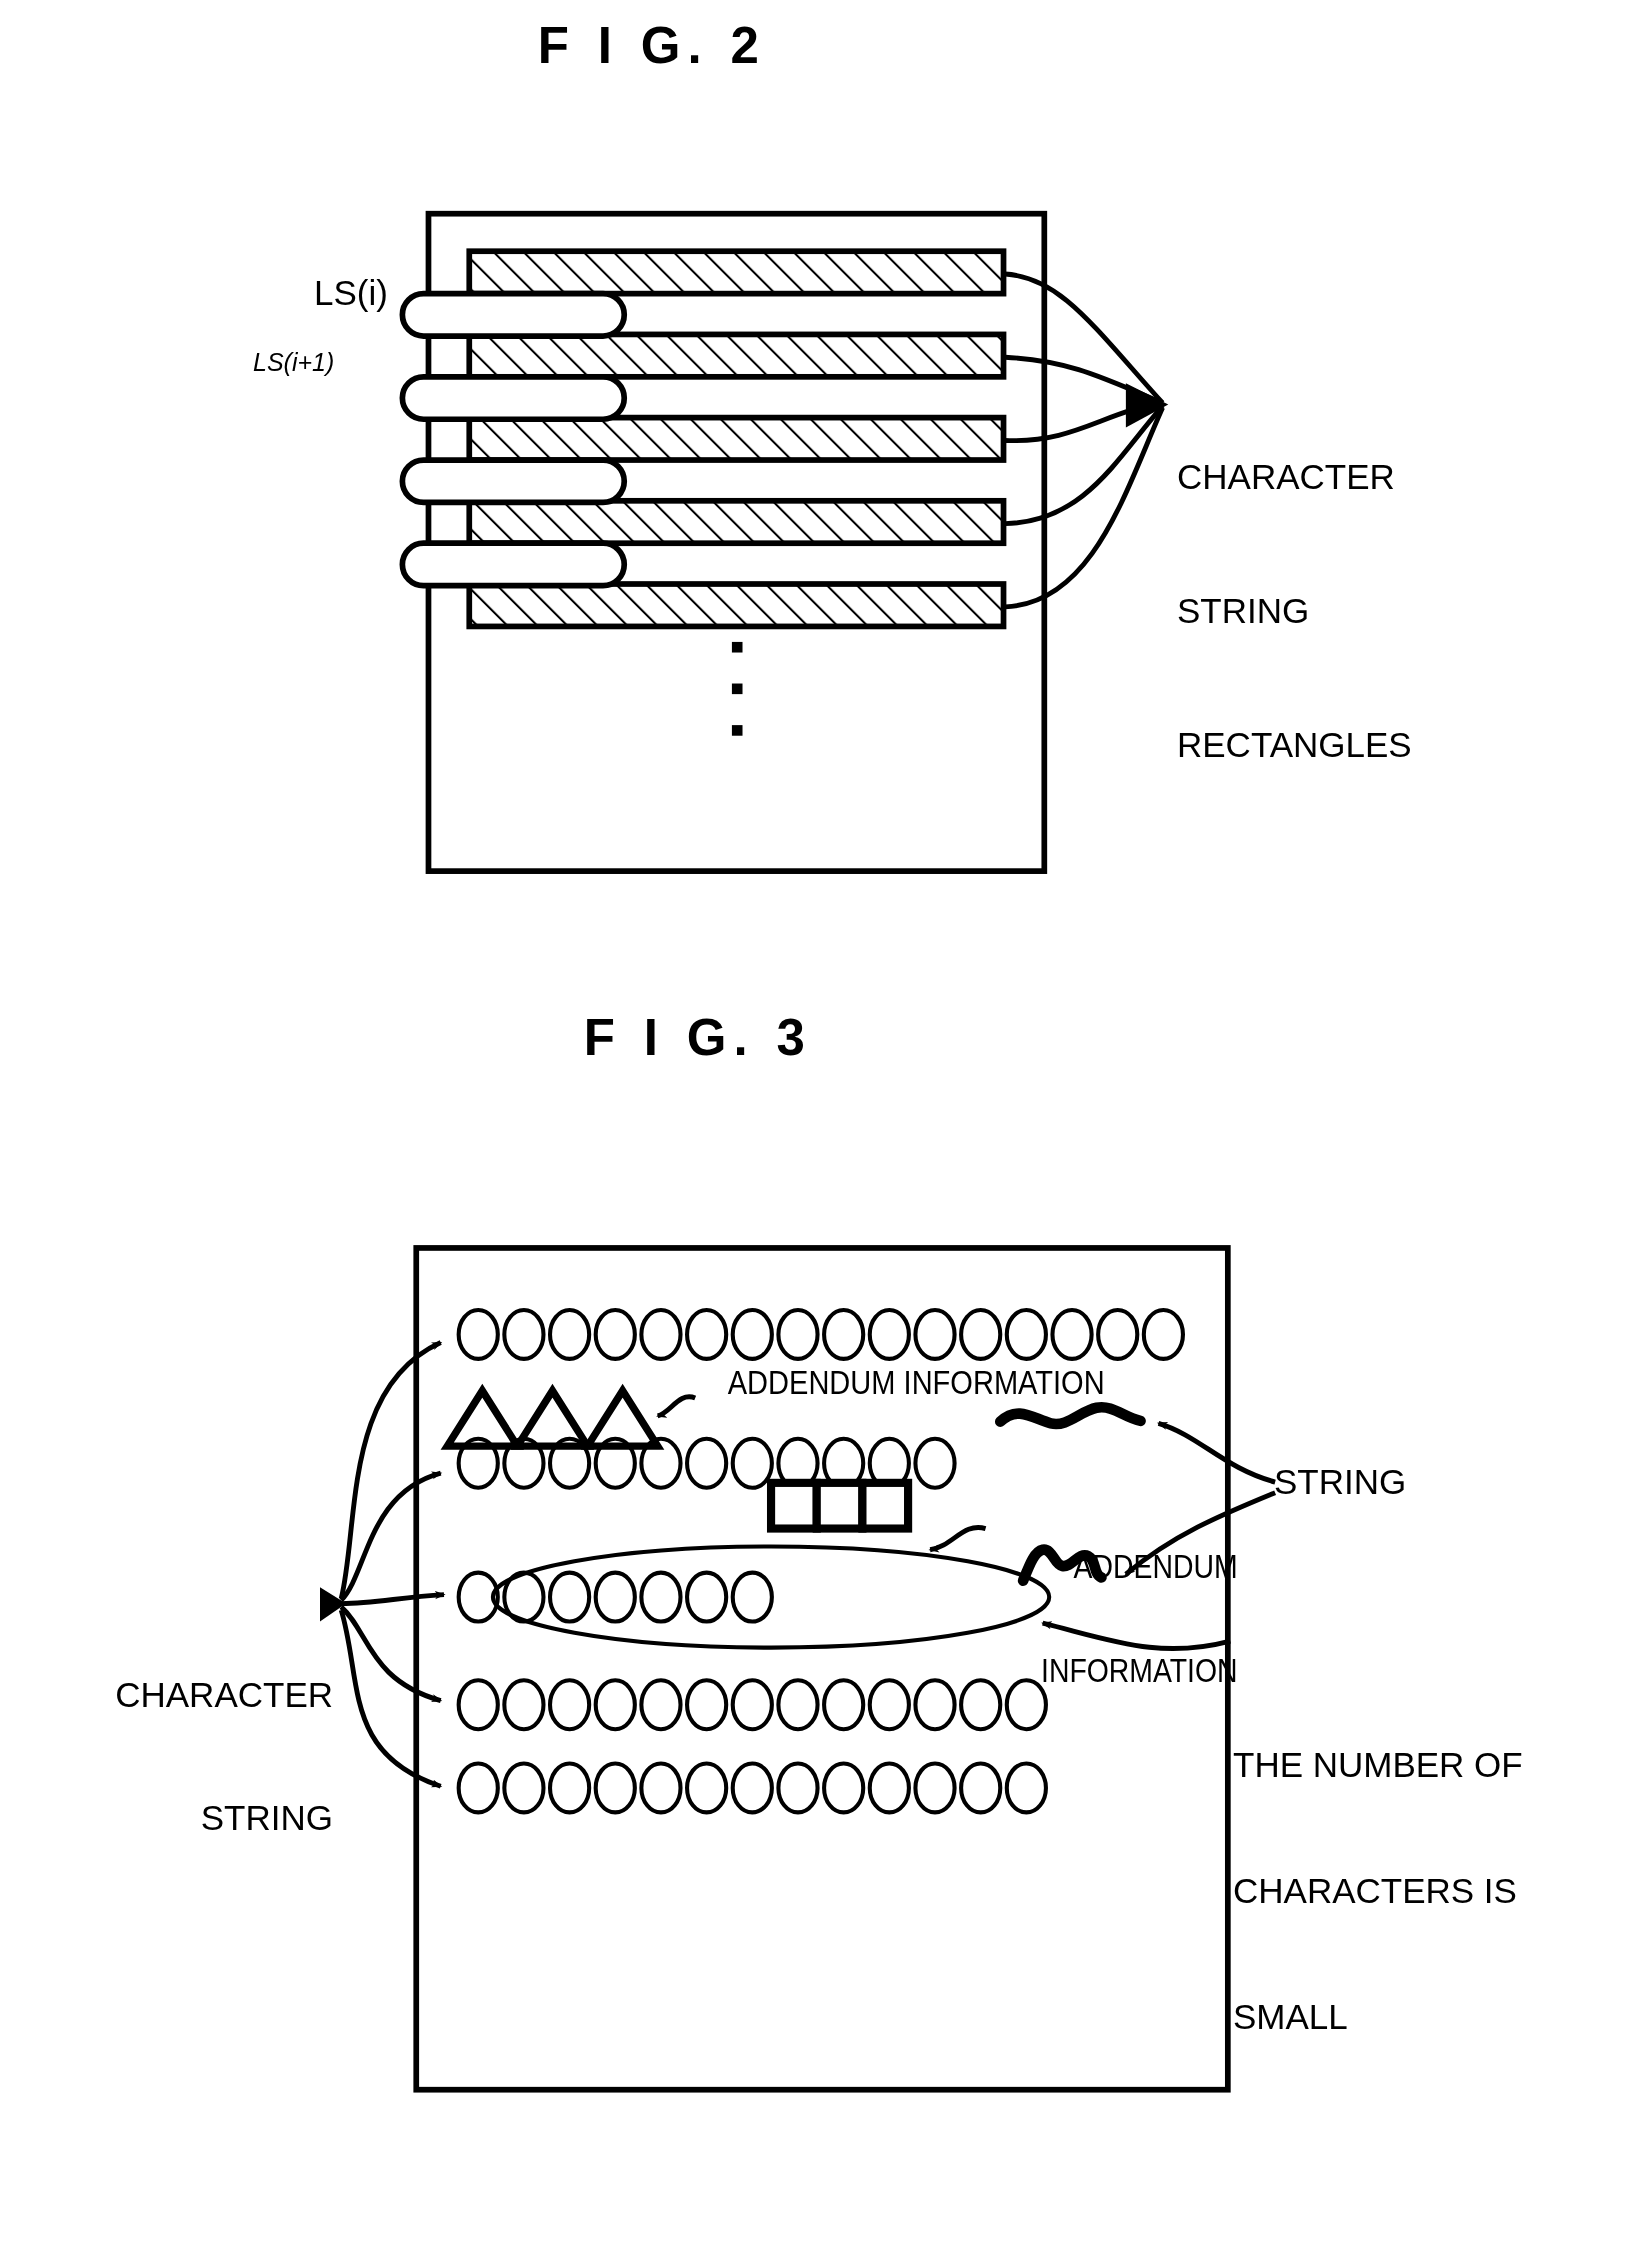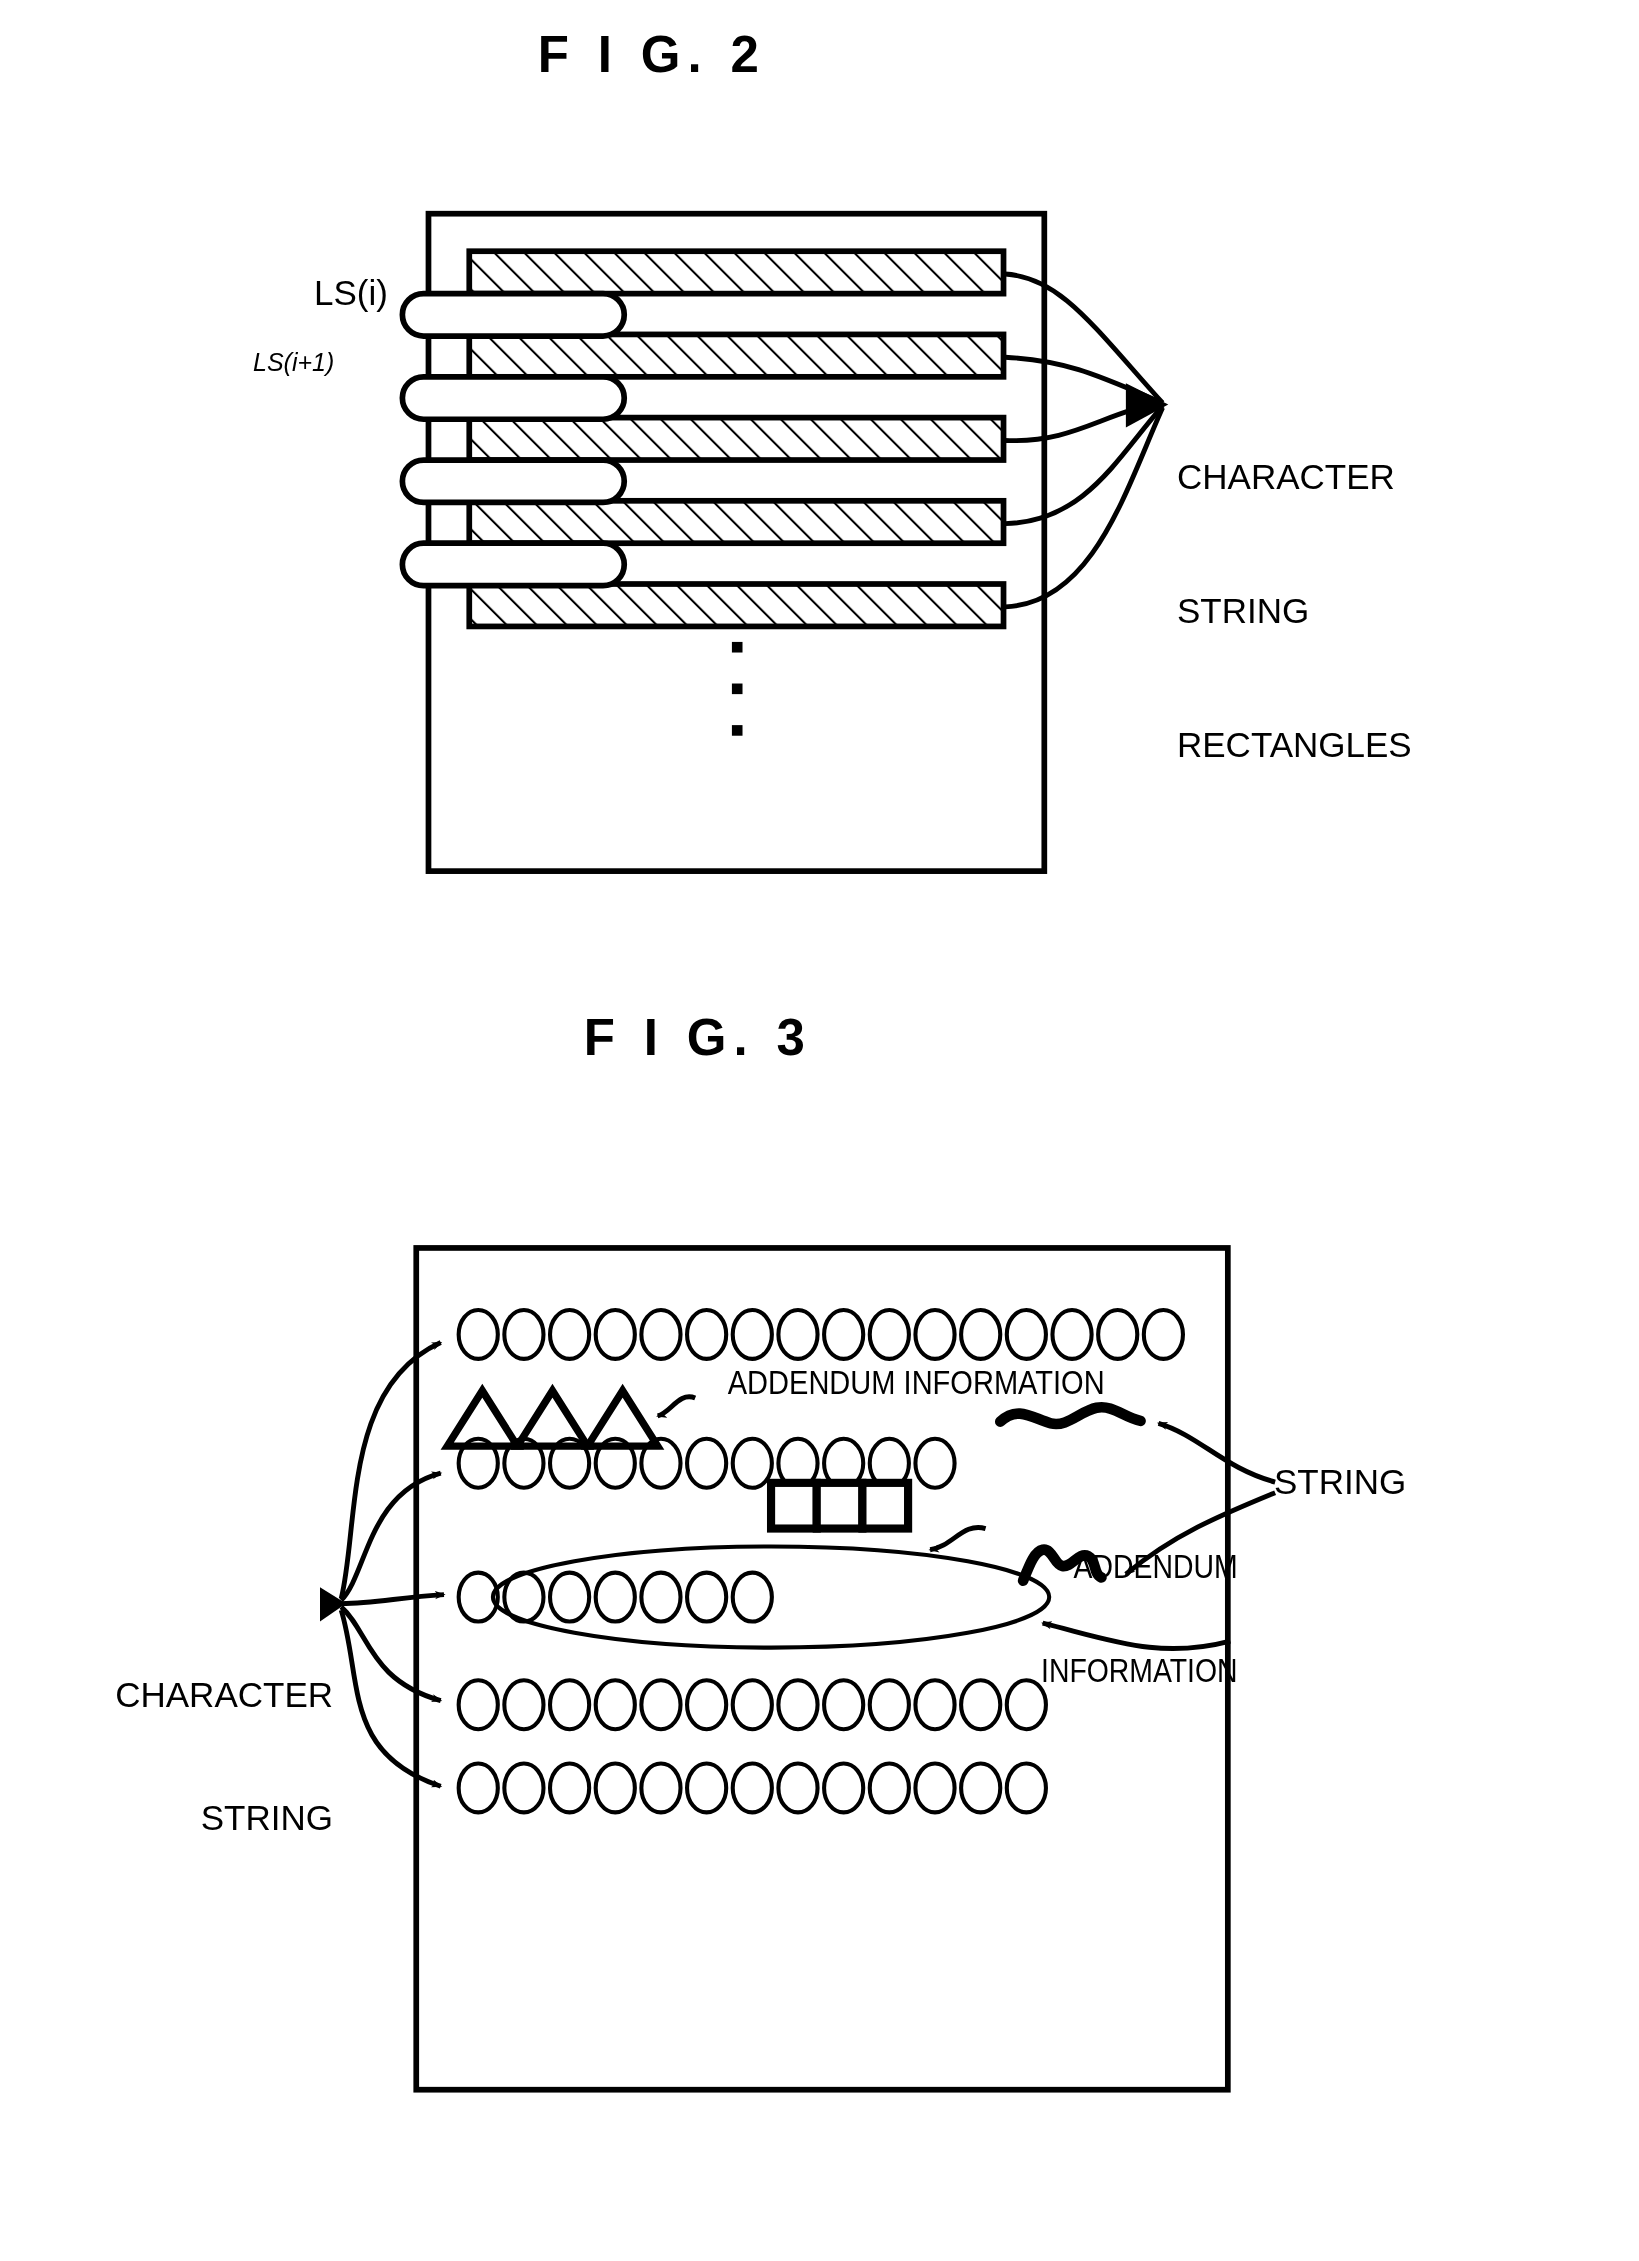--- a/index.html
+++ b/index.html
@@ -8,7 +8,7 @@
   .page{position:absolute;inset:0;width:1640px;height:2261px;}
   svg.sheet{position:absolute;left:0;top:0;width:1640px;height:2261px;display:block;}
   .figtitle{position:absolute;font-weight:bold;color:#000;white-space:nowrap;}
-  #fig2-title{left:0;top:25px;width:1304px;text-align:center;font-size:51px;letter-spacing:7.3px;}
+  #fig2-title{left:0;top:16px;width:1304px;text-align:center;font-size:51px;letter-spacing:7.3px;}
   #fig3-title{left:0;top:1008px;width:1396px;text-align:center;font-size:51px;letter-spacing:7.3px;}
   .lbl{position:absolute;white-space:pre;color:#000;line-height:1.16;}
   #ls-i{left:314px;top:273px;font-size:35px;}

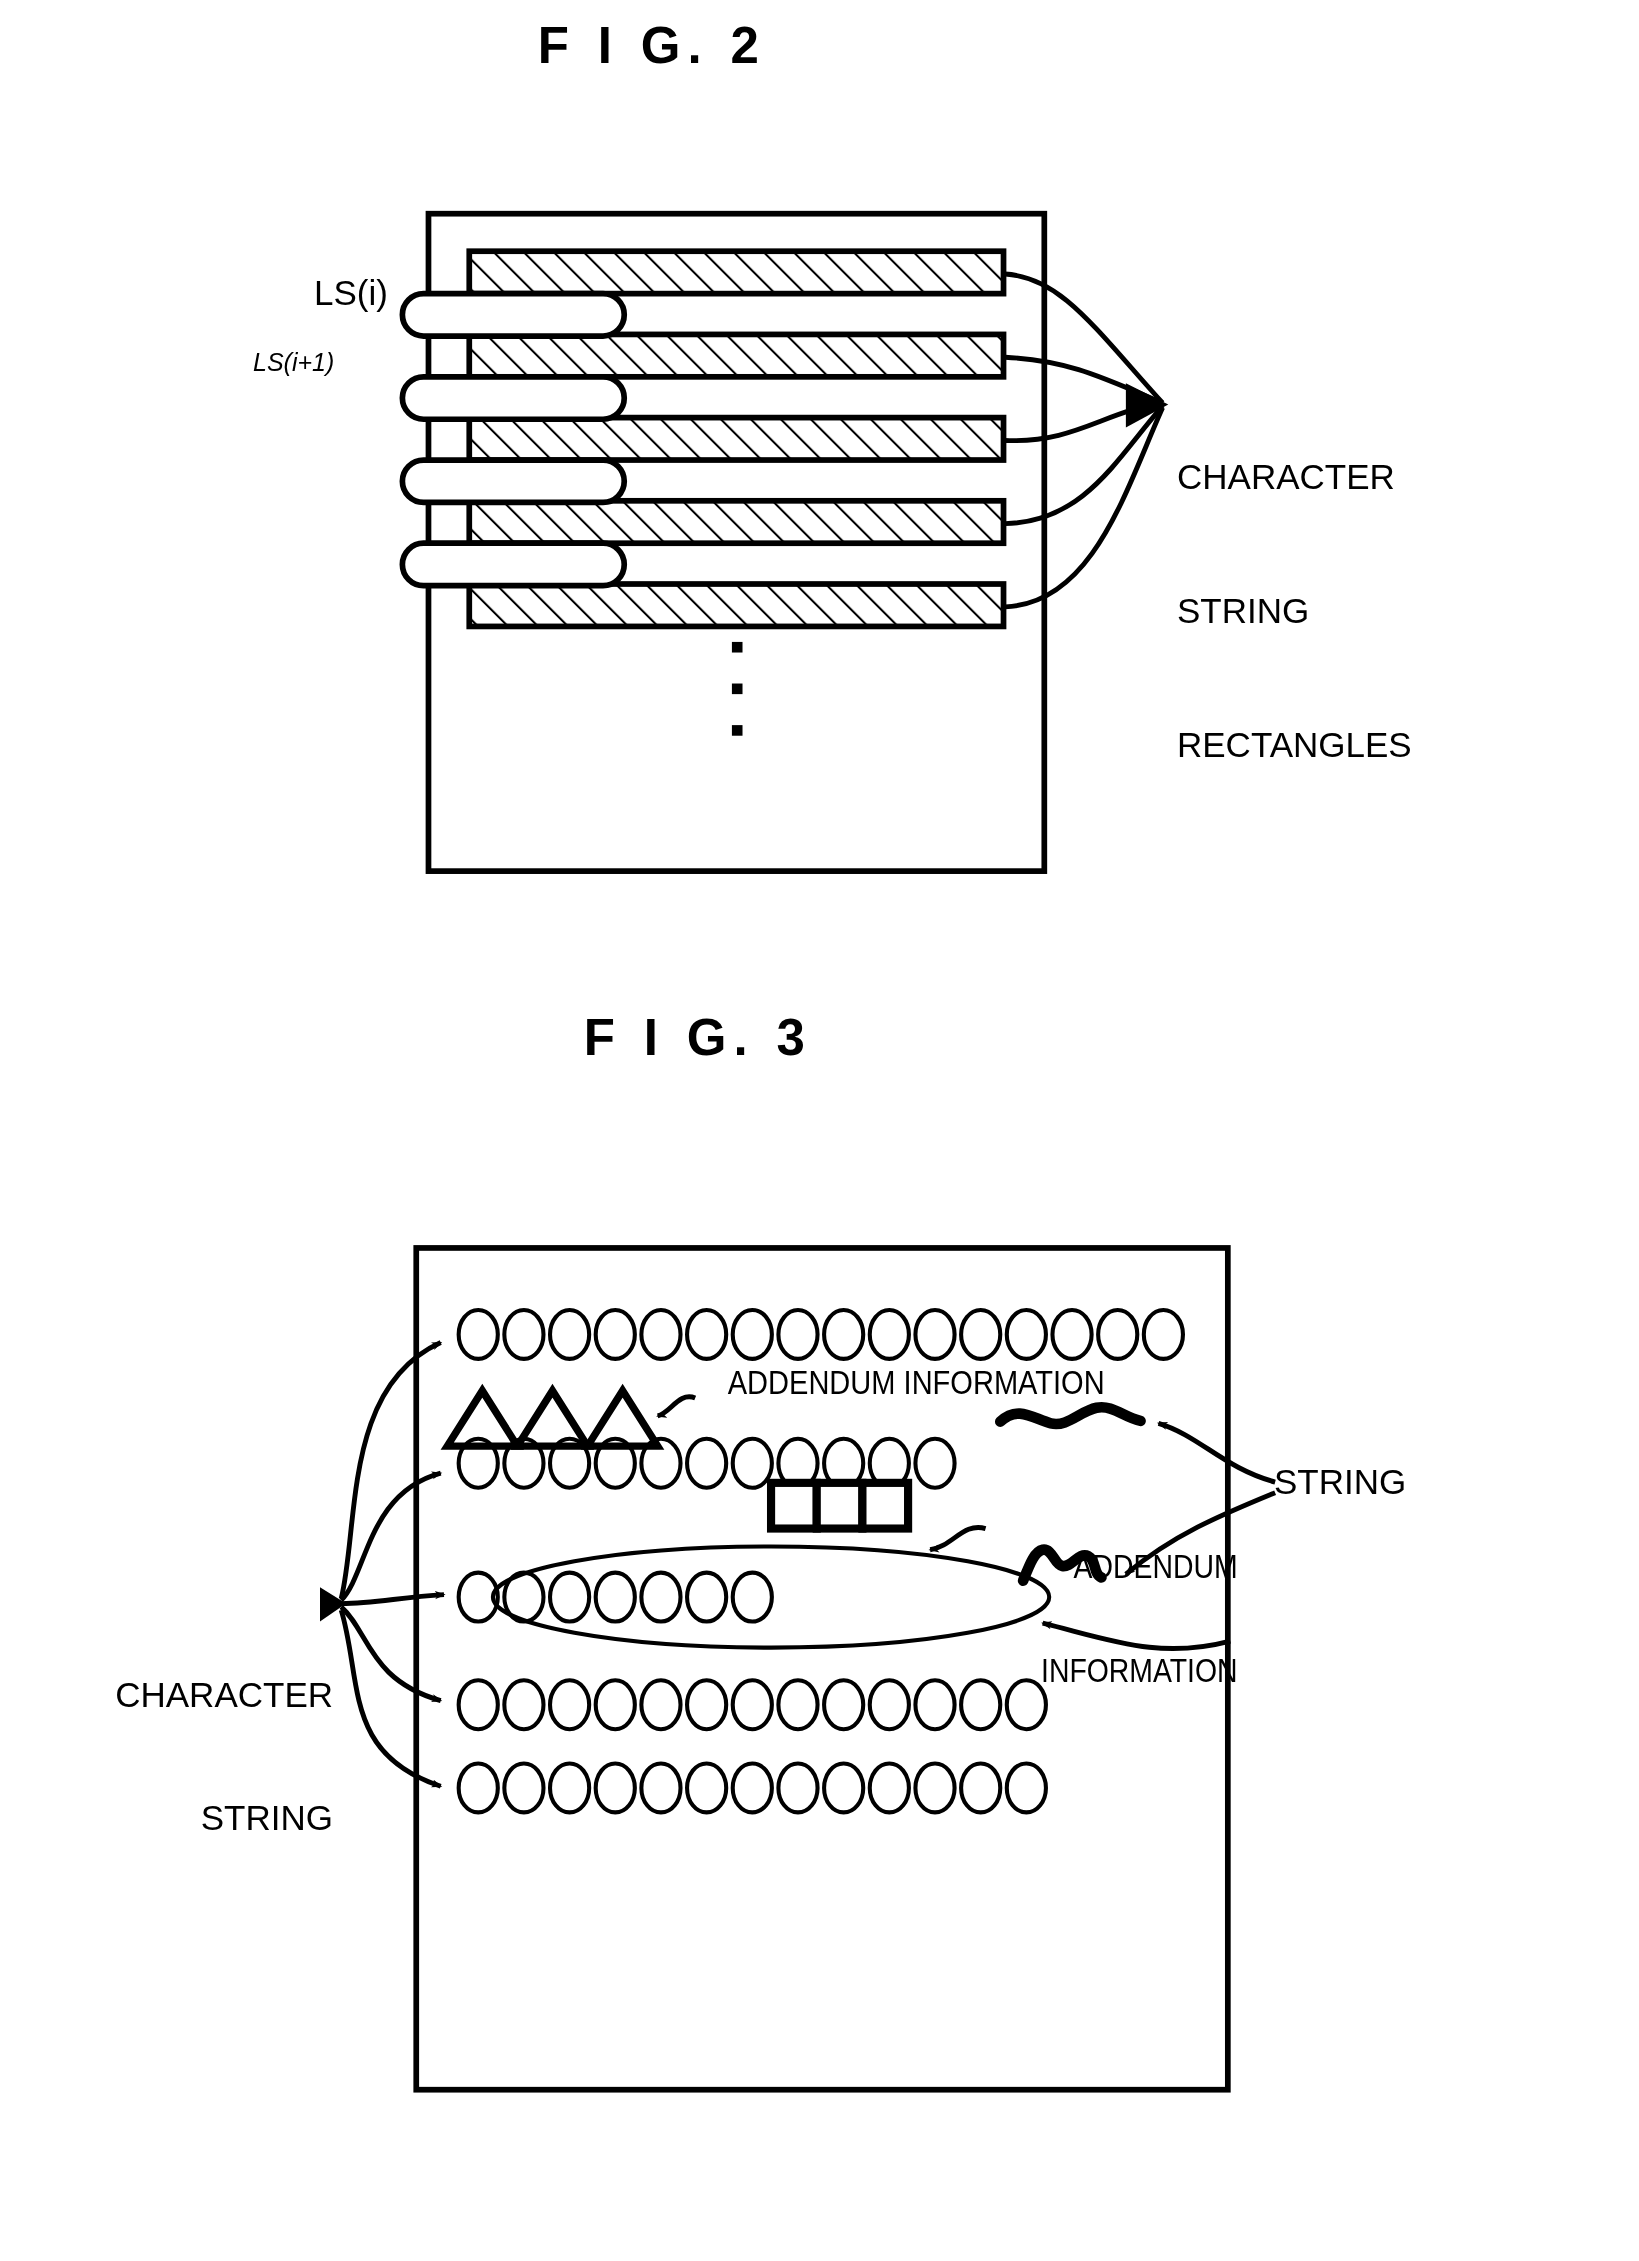--- a/index.html
+++ b/index.html
@@ -220,6 +220,11 @@
     <div>STRING</div>
   </div>
 
+  <div class="lbl" id="numsmall">
+    <div>THE NUMBER OF</div>
+    <div>CHARACTERS IS</div>
+    <div>SMALL</div>
+  </div>
 
 </div>
 

